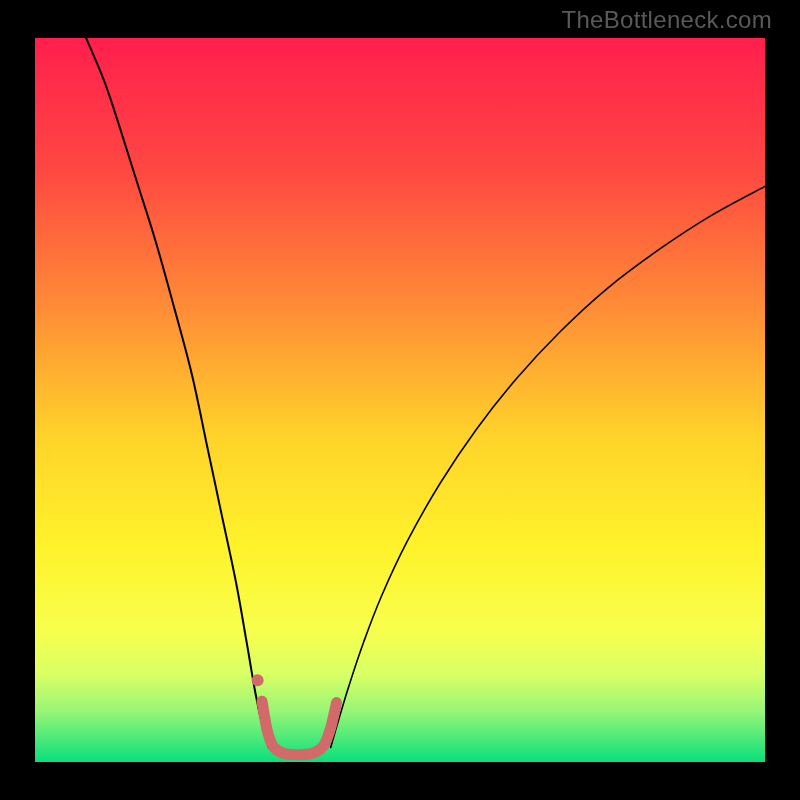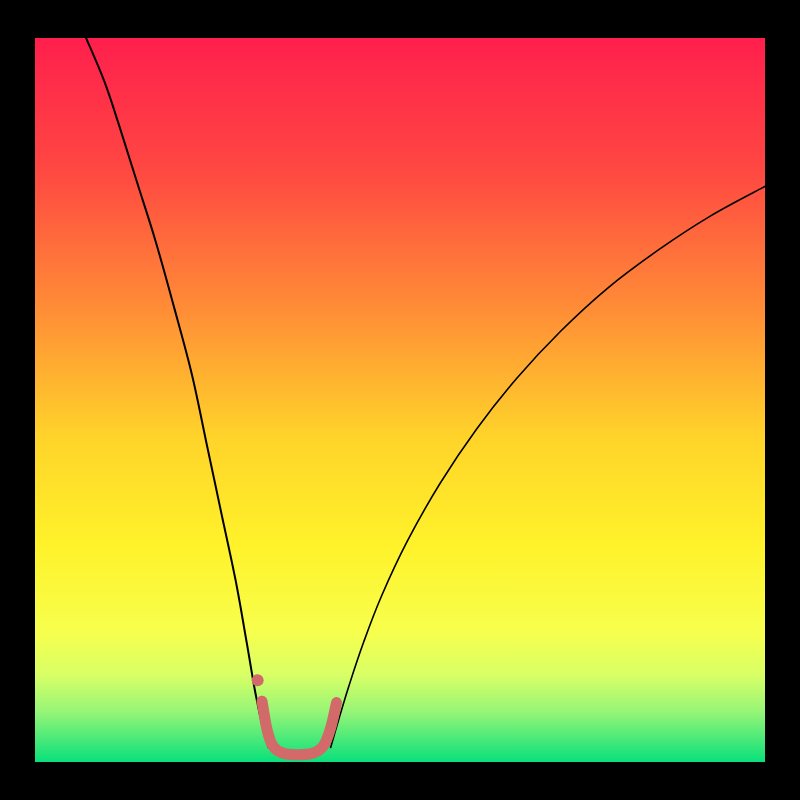--- a/index.html
+++ b/index.html
@@ -43,6 +43,7 @@
 <body>
 
 <div class="frame">
+  <div class="watermark">TheBottleneck.com</div>
 
   <div class="plot-area">
     <svg id="chart-svg" width="730" height="724" viewBox="0 0 730 724">

